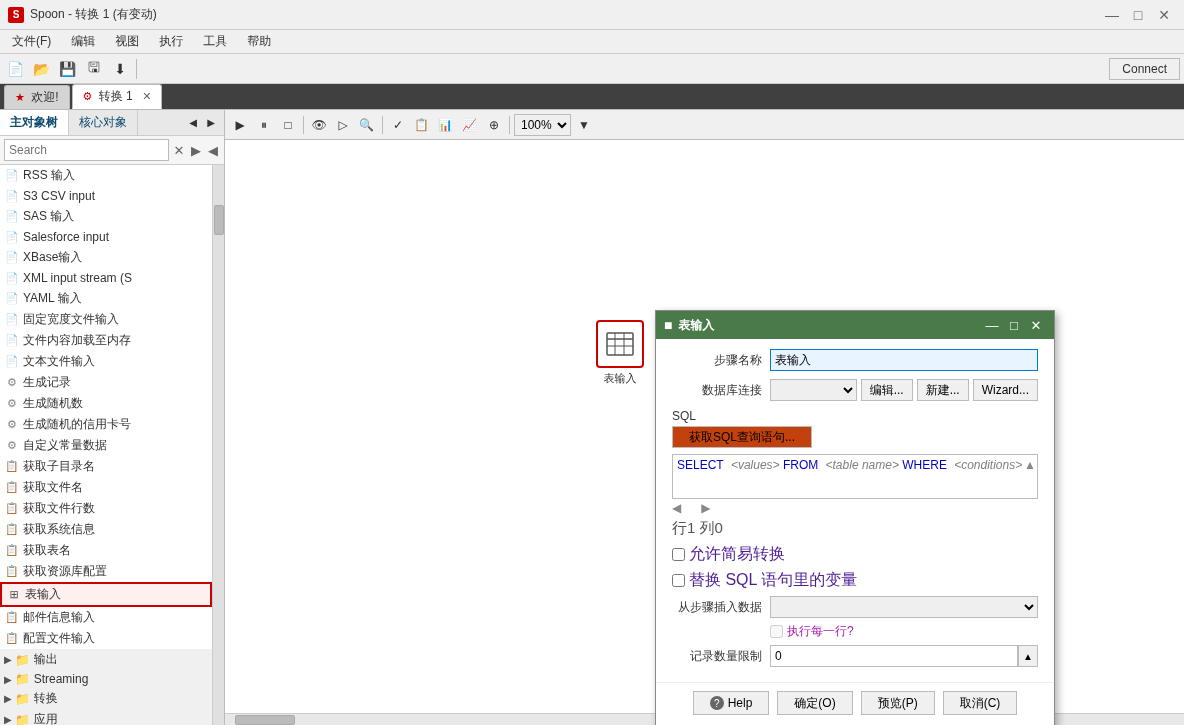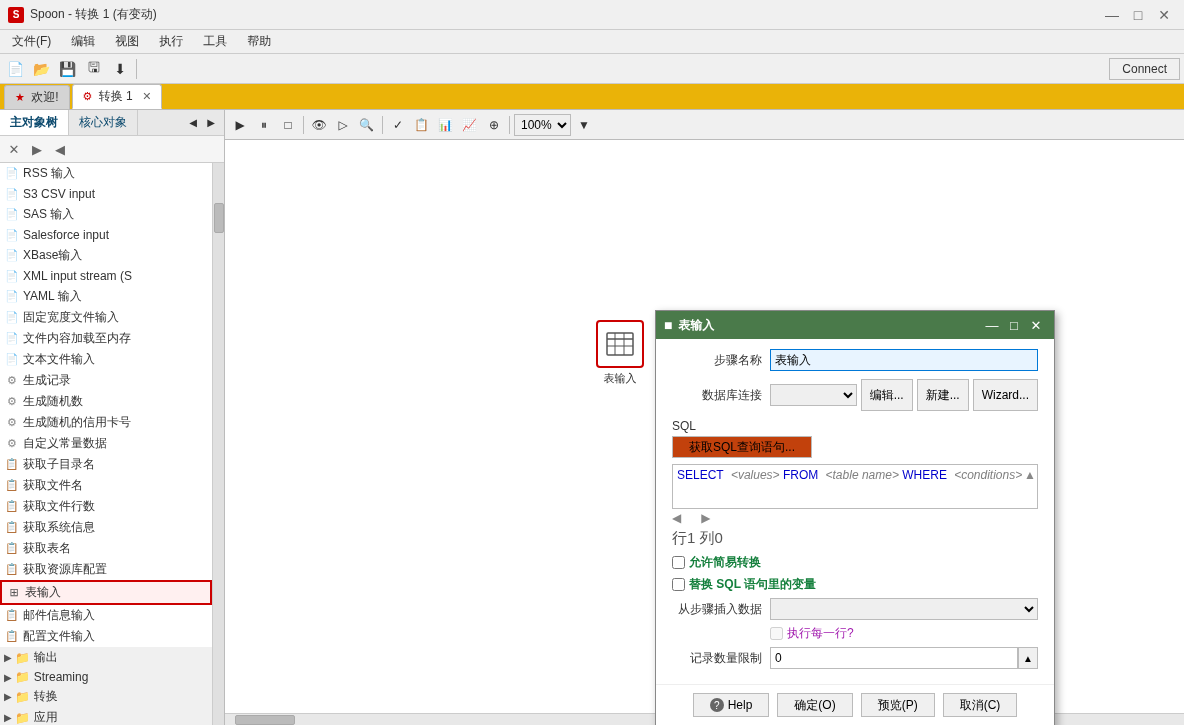--- a/index.html
+++ b/index.html
@@ -52,7 +52,7 @@
 
     
     .panel-tabs-bar {
-      background: #eab308;
+      background: #404040;
       height: 26px;
       display: flex;
       align-items: flex-end;

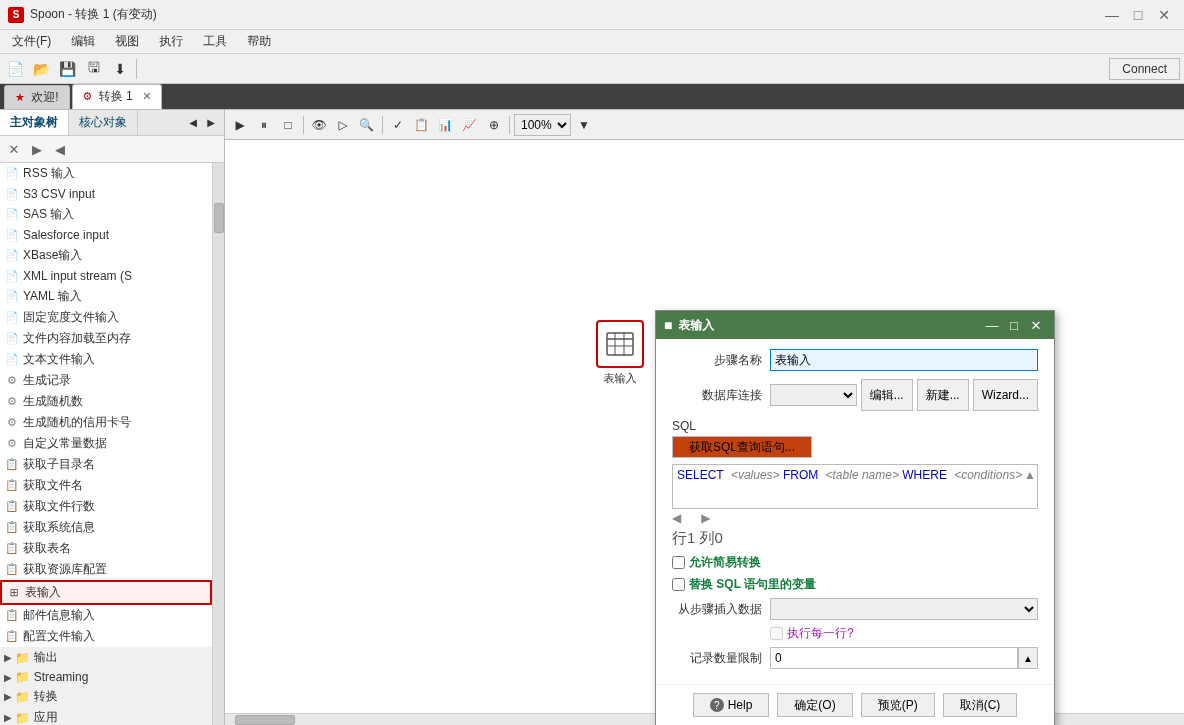--- a/index.html
+++ b/index.html
@@ -350,6 +350,7 @@
       </div>
 
       <div class="search-bar">
+        <input class="search-input" type="text" value="" placeholder="Search" style="">
         <button class="search-btn">✕</button>
         <button class="search-btn">▶</button>
         <button class="search-btn">◀</button>

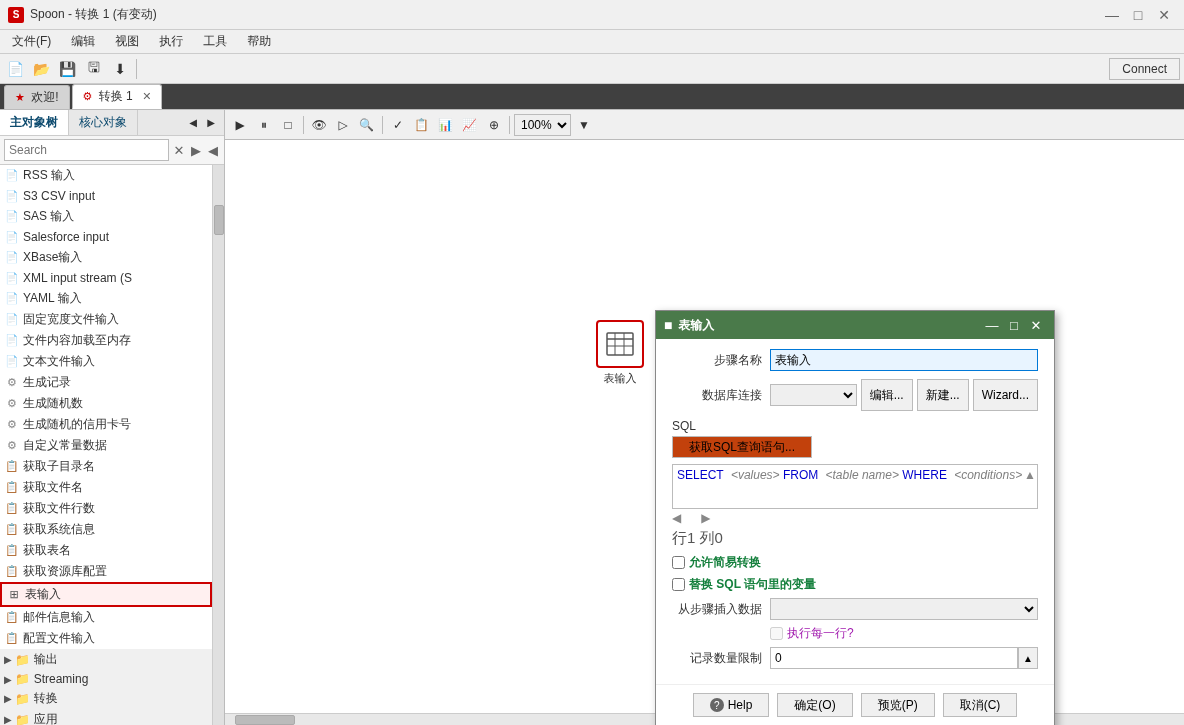--- a/index.html
+++ b/index.html
@@ -227,7 +227,7 @@
     .form-label { width: 90px; font-size: 12px; color: #333; text-align: right; margin-right: 8px; flex-shrink: 0; }
     .form-input { flex: 1; height: 22px; border: 1px solid #0078d7; padding: 0 4px; font-size: 12px; background: #e8f4ff; }
     .form-select { flex: 1; height: 22px; border: 1px solid #bbb; font-size: 12px; }
-    .form-btn { margin-left: 4px; padding: 2px 8px; background: #f0f0f0; border: 1px solid #bbb; cursor: pointer; font-size: 12px; height: 32px; }
+    .form-btn { margin-left: 4px; padding: 2px 8px; background: #f0f0f0; border: 1px solid #bbb; cursor: pointer; font-size: 12px; height: 22px; }
 
     .sql-label { font-size: 12px; color: #333; margin-bottom: 3px; }
     .sql-row { display: flex; justify-content: space-between; margin-bottom: 6px; align-items: flex-start; flex-direction: column; }

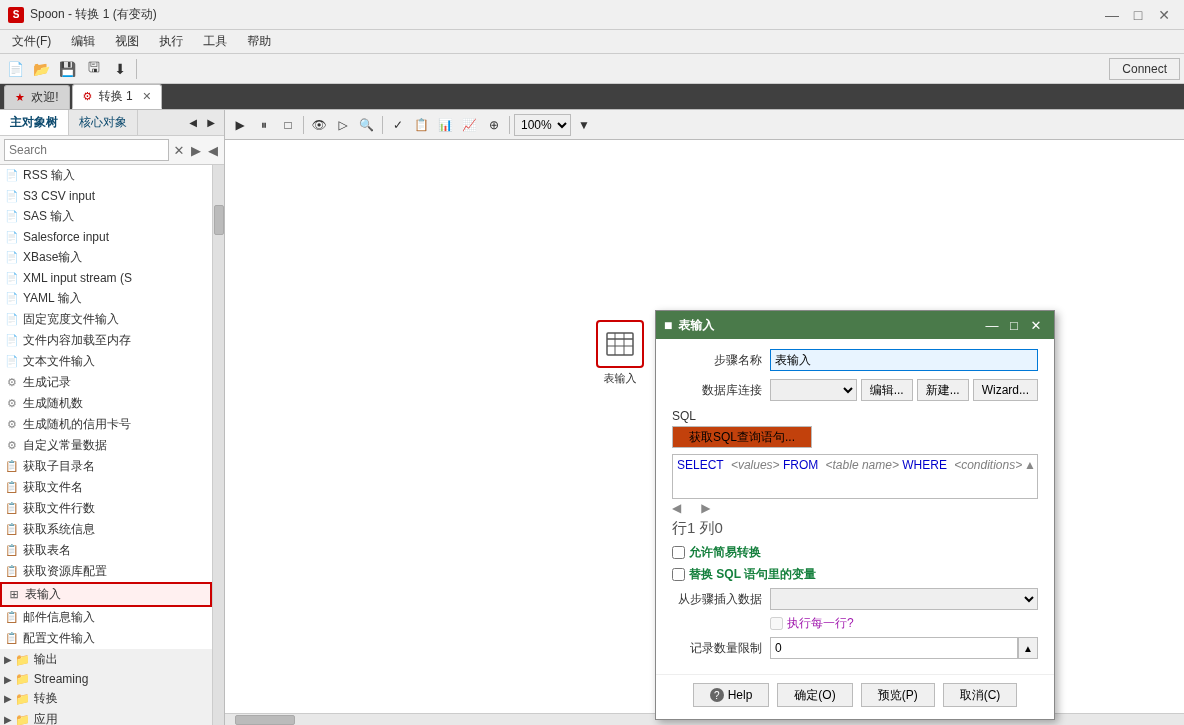--- a/index.html
+++ b/index.html
@@ -234,7 +234,7 @@
     .sql-fetch-btn { padding: 2px 16px; background: #c2410c; border: 1px solid #bbb; cursor: pointer; font-size: 12px; height: 22px; white-space: nowrap; }
     .row-col-info { font-size: 15px; color: #555; margin-bottom: 6px; }
     .checkbox-row { display: flex; align-items: center; margin-bottom: 5px; }
-    .checkbox-row label { font-size: 12px; color: #15803d; margin-left: 4px; font-weight: bold; }
+    .checkbox-row label { font-size: 16px; color: #4c1d95; margin-left: 4px; }
     .checkbox-row input[type=checkbox] { cursor: pointer; }
     .from-step-row { display: flex; align-items: center; margin-bottom: 5px; }
     .from-step-label { width: 90px; font-size: 12px; color: #333; text-align: right; margin-right: 8px; flex-shrink: 0; }

